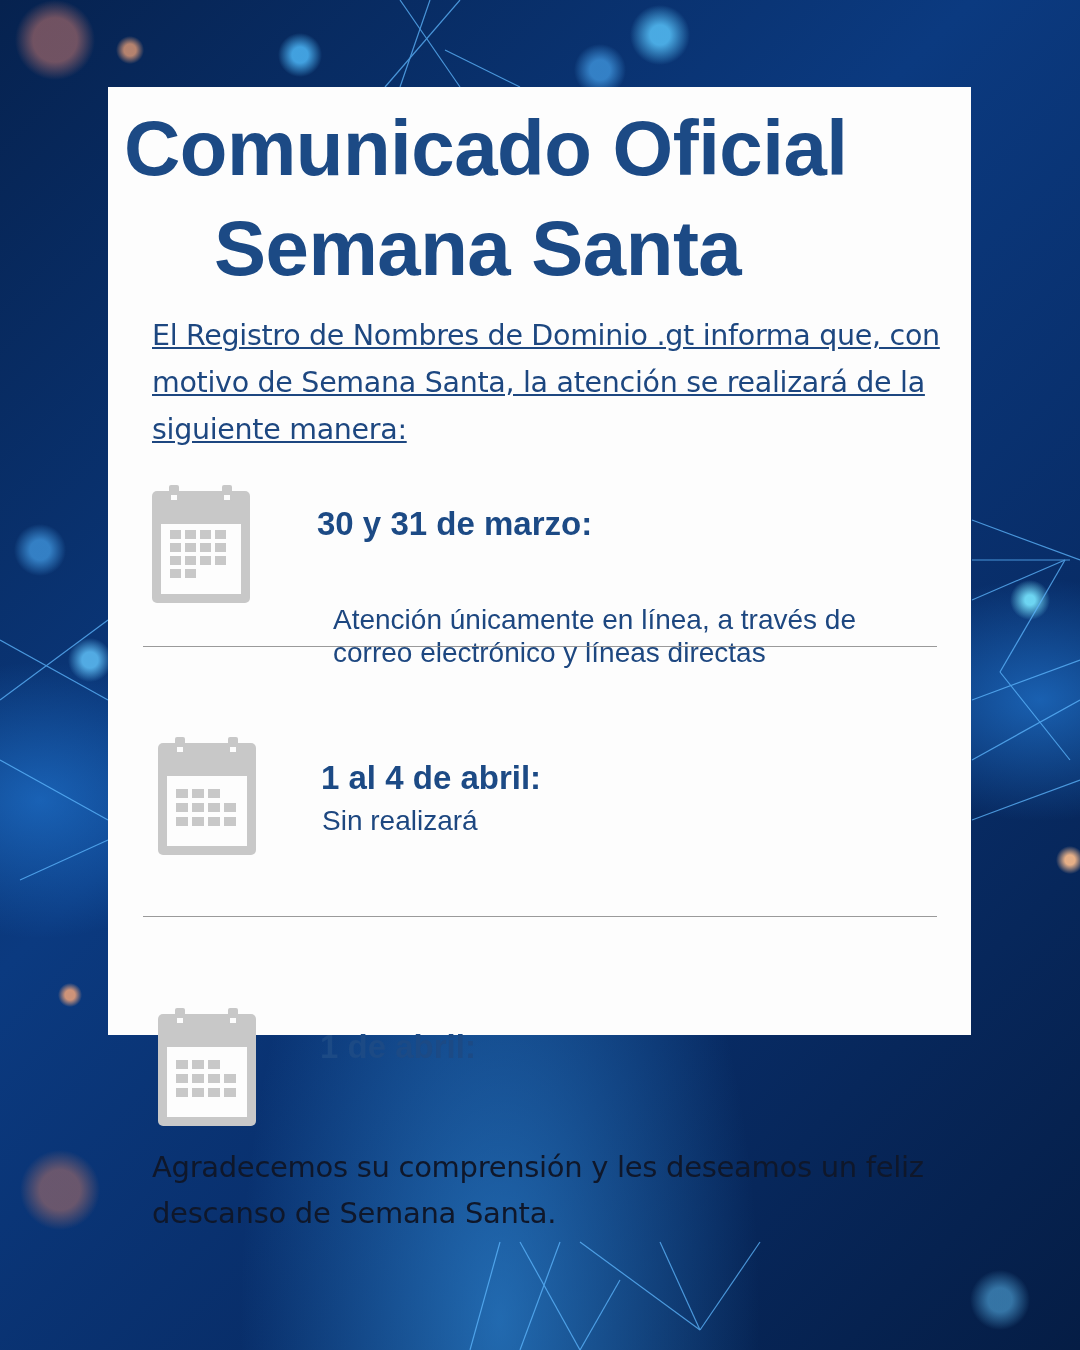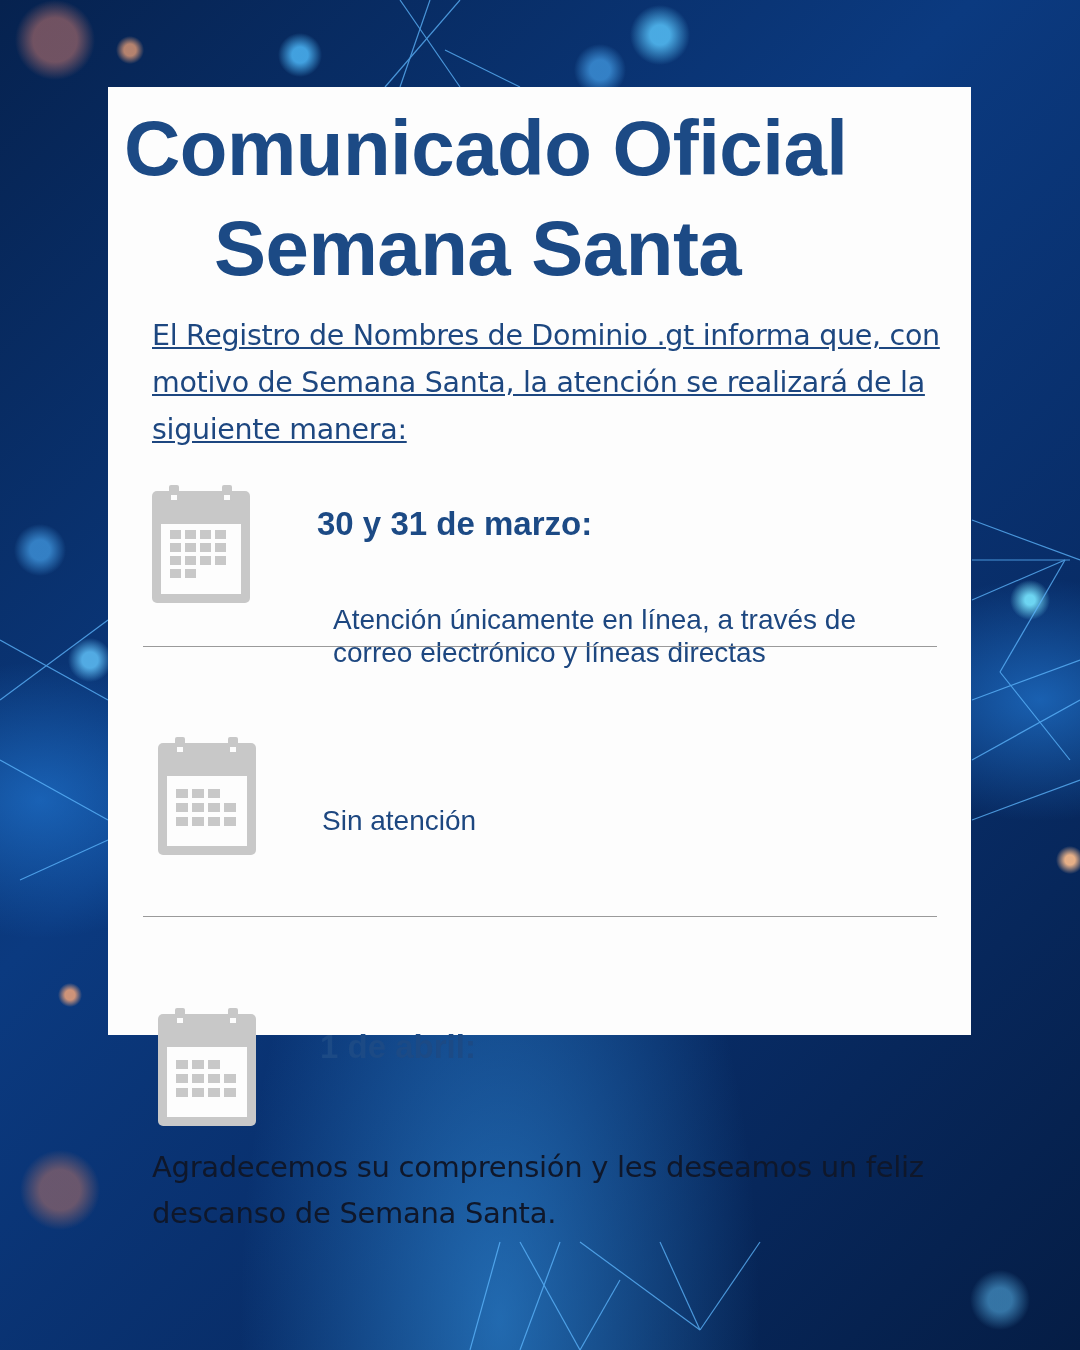--- a/index.html
+++ b/index.html
@@ -150,6 +150,7 @@
         <rect x="66" y="80" width="12" height="9"></rect>
     </g>
   </svg>
+  <div class="item-h" style="left:213px; top:674px;">1 al 4 de abril:</div>
   <div class="item-d" style="left:214px; top:717px; width:500px;">Sin atención</div>
   <div class="divider" style="top:829px;"></div>
 

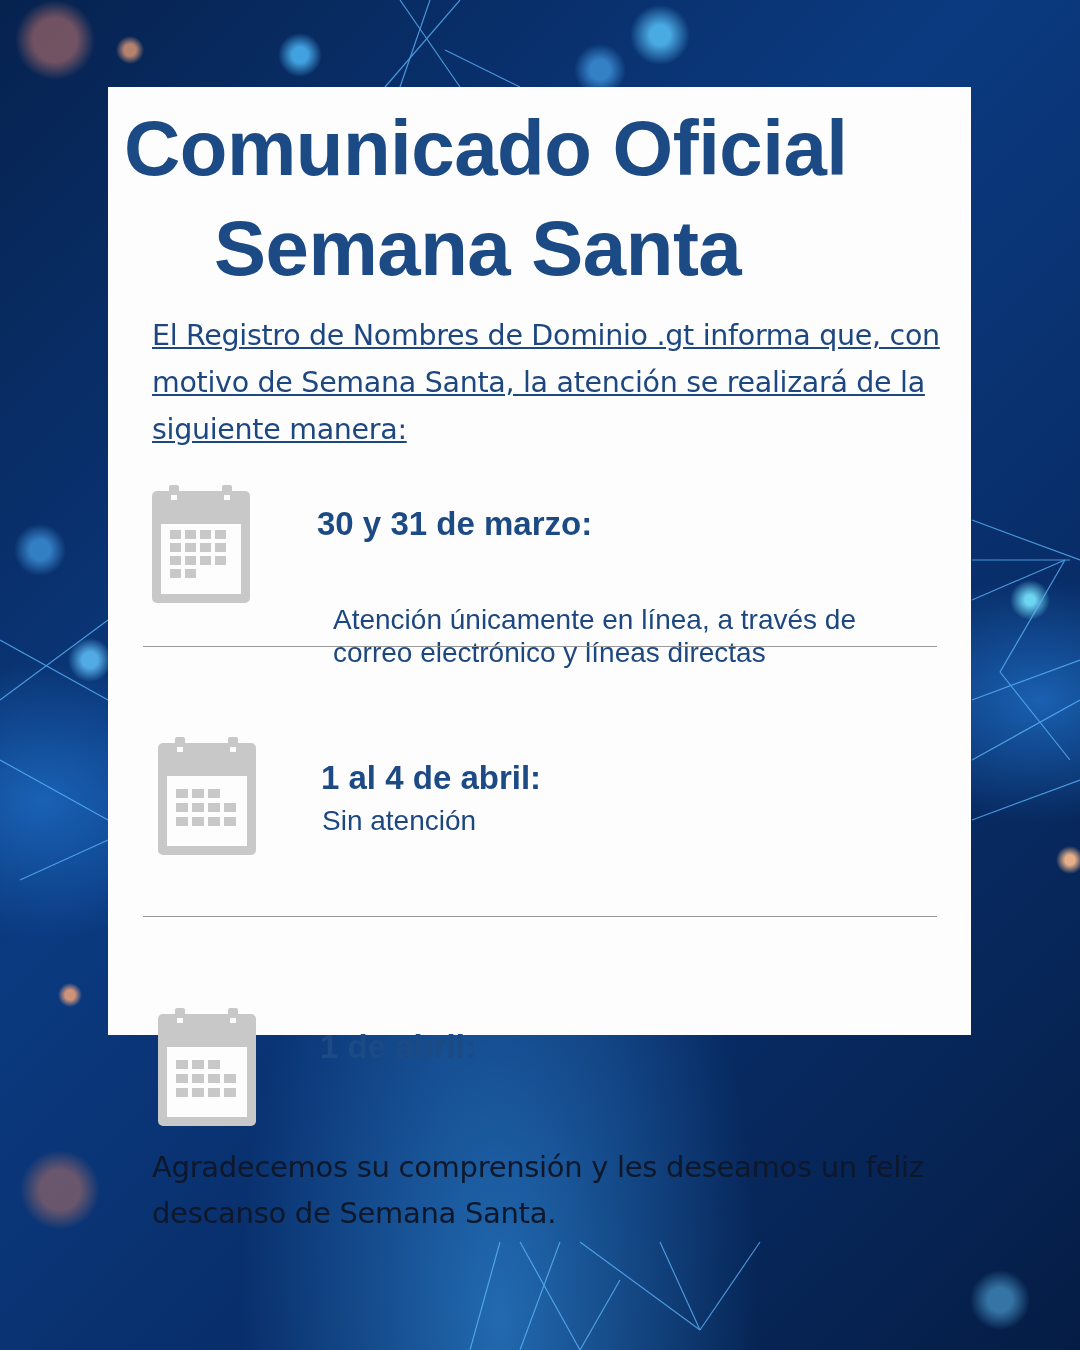--- a/index.html
+++ b/index.html
@@ -151,7 +151,7 @@
     </g>
   </svg>
   <div class="item-h" style="left:213px; top:674px;">1 al 4 de abril:</div>
-  <div class="item-d" style="left:214px; top:717px; width:500px;">Sin atención</div>
+  <div class="item-d" style="left:214px; top:717px; width:500px;">Sin realizará</div>
   <div class="divider" style="top:829px;"></div>
 
   <svg class="cal" style="left:50px; top:921px;" viewBox="0 0 98 118">

